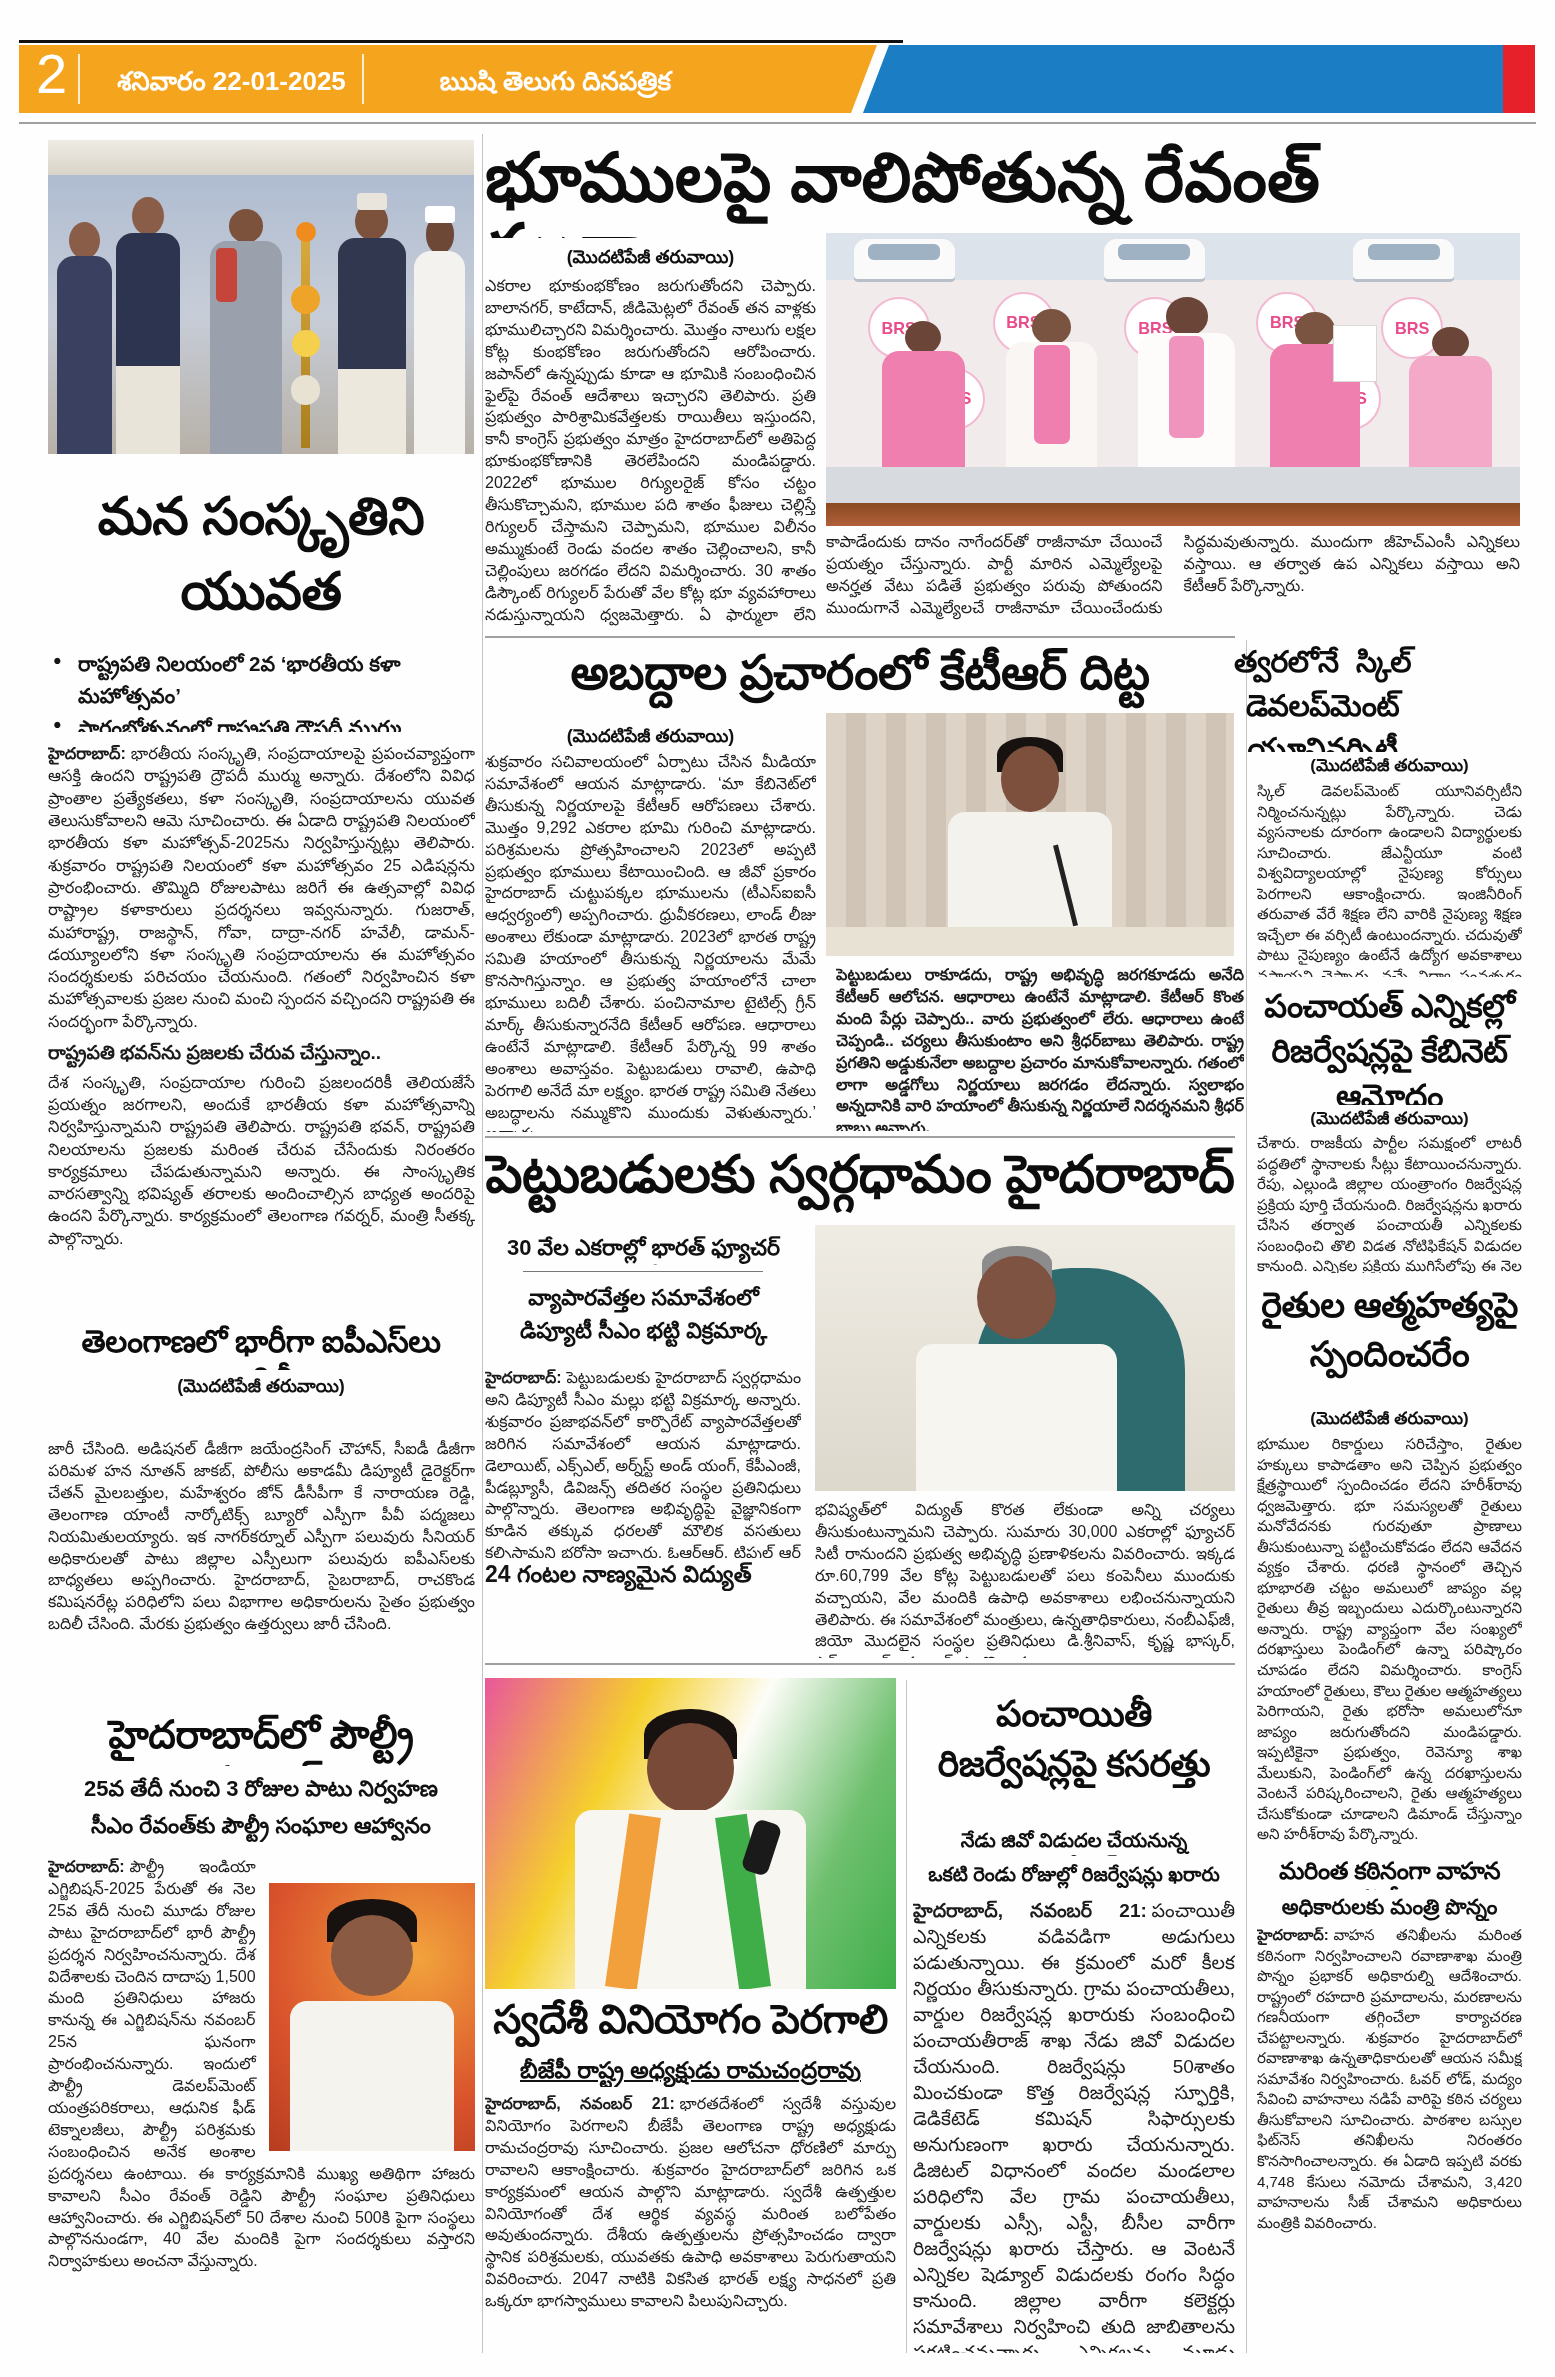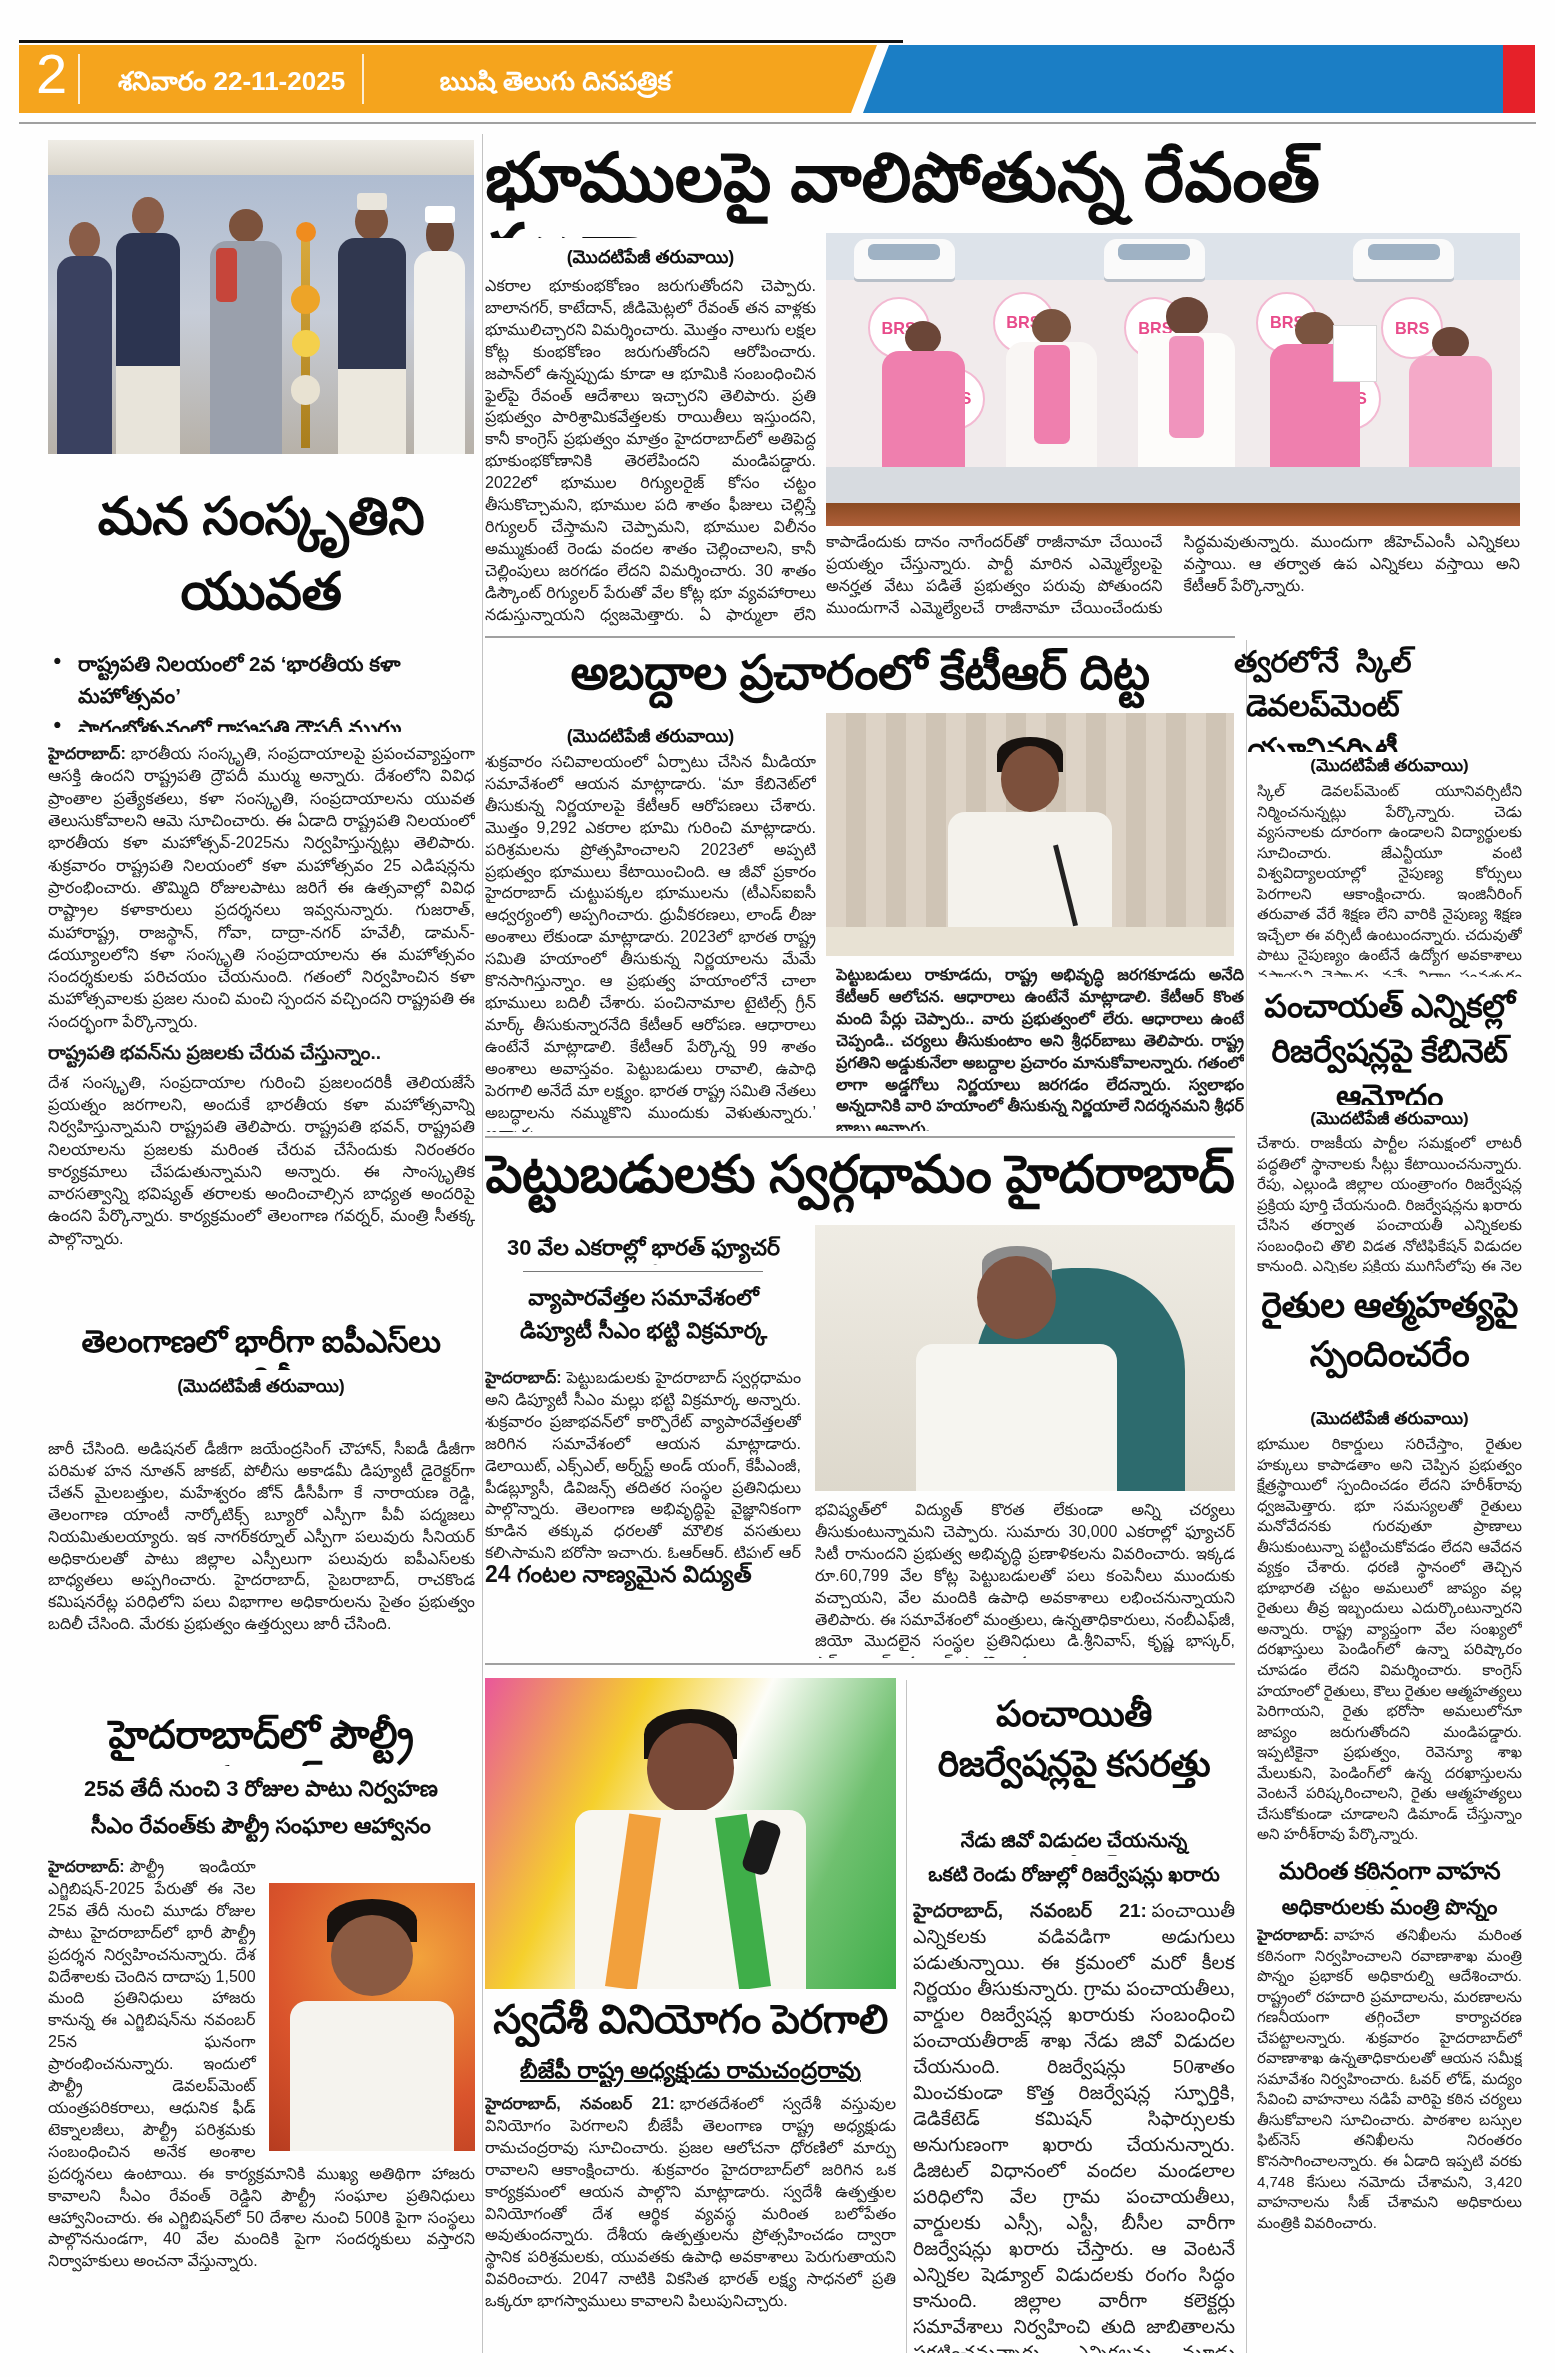--- a/index.html
+++ b/index.html
@@ -47,7 +47,7 @@
   <div class="abs hdr-red" style="left:1503px;top:45px;width:32px;height:68px;"></div>
   <div class="abs hdr-txt" style="left:30px;top:46px;width:43px;font-size:56px;font-weight:400;line-height:1;">2</div>
   <div class="abs" style="left:78px;top:54px;width:2.4px;height:50px;background:rgba(255,255,255,.8);"></div>
-  <div class="abs hdr-txt" style="left:101px;top:66px;width:261px;font-size:26px;">శనివారం 22-11-2025</div>
+  <div class="abs hdr-txt" style="left:101px;top:66px;width:261px;font-size:26px;">శనివారం 22-01-2025</div>
   <div class="abs" style="left:362px;top:54px;width:2.4px;height:50px;background:rgba(255,255,255,.8);"></div>
   <div class="abs hdr-txt" style="left:383px;top:66px;width:345px;font-size:26px;">ఋషి తెలుగు దినపత్రిక</div>
   <div class="abs rule-h" style="left:19px;top:122px;width:1517px;height:2.4px;"></div>

